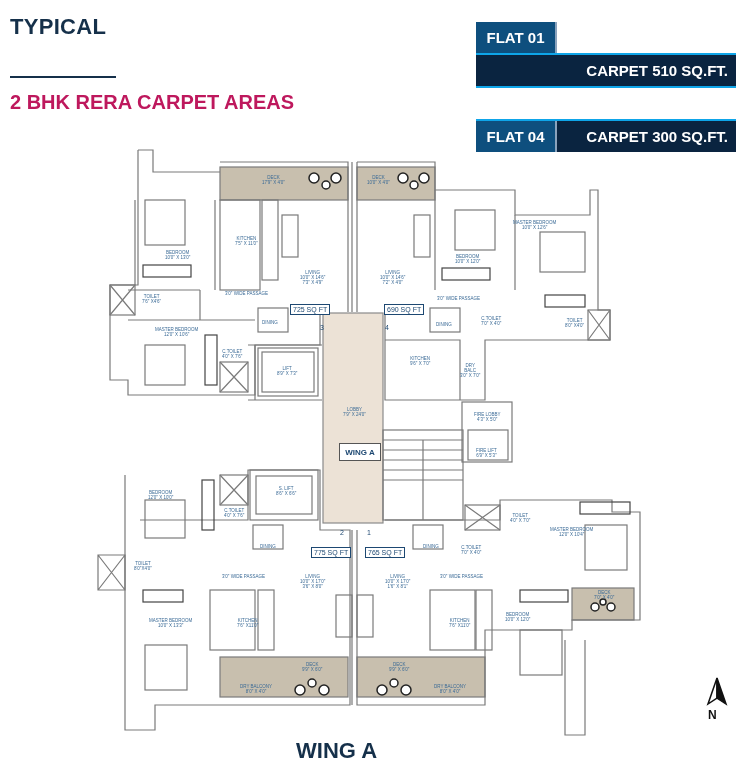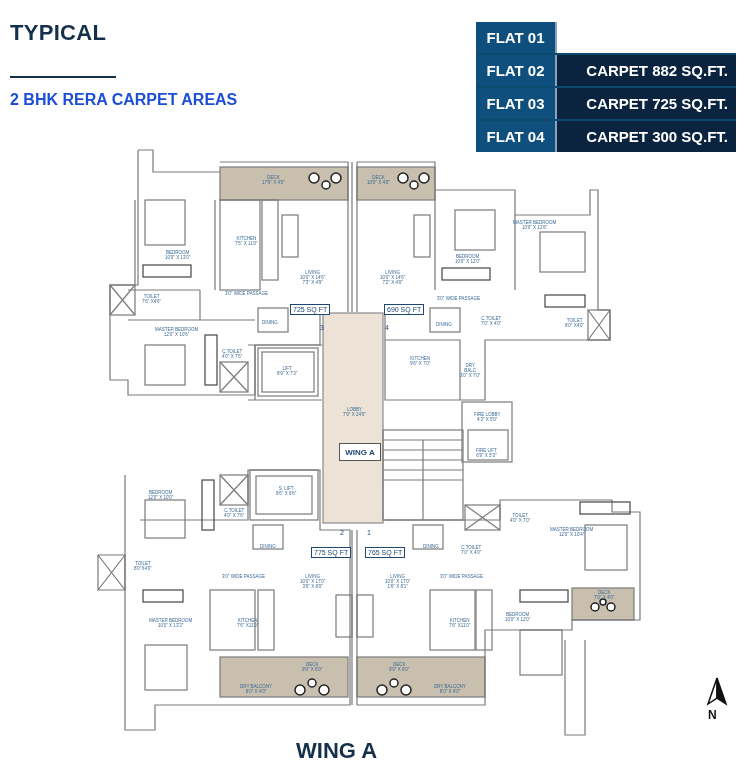--- a/index.html
+++ b/index.html
@@ -4,7 +4,7 @@
 <style>
   html,body{margin:0;padding:0;background:#fff;}
   body{width:745px;height:770px;position:relative;overflow:hidden;font-family:"Liberation Sans",sans-serif;color:#15304a;}
-  .title{position:absolute;left:10px;top:16px;font-size:22px;font-weight:bold;line-height:22px;letter-spacing:0.3px;color:#15304a;margin-top:6px;}
+  .title{position:absolute;left:10px;top:16px;font-size:22px;font-weight:bold;line-height:22px;letter-spacing:0.3px;color:#15304a;}
   .title-rule{position:absolute;left:10px;top:76px;width:106px;height:2px;background:#15304a;}
   .subtitle{position:absolute;left:10px;top:91px;font-size:16px;font-weight:bold;color:#1d4ed8;}
   .area-table{position:absolute;left:476px;top:22px;width:260px;border-collapse:collapse;}

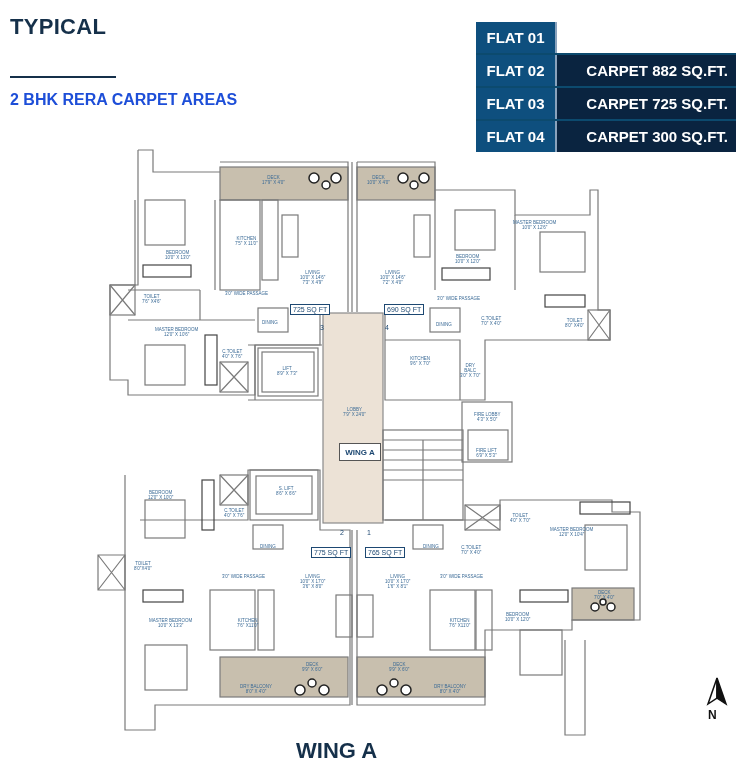--- a/index.html
+++ b/index.html
@@ -8,7 +8,7 @@
   .title-rule{position:absolute;left:10px;top:76px;width:106px;height:2px;background:#15304a;}
   .subtitle{position:absolute;left:10px;top:91px;font-size:16px;font-weight:bold;color:#1d4ed8;}
   .area-table{position:absolute;left:476px;top:22px;width:260px;border-collapse:collapse;}
-  .area-row{display:flex;height:31px;border-bottom:2px solid #0c4a6e;}
+  .area-row{display:flex;height:31px;border-bottom:2px solid #0ea5e9;}
   .area-row:last-child{border-bottom:none;}
   .flat-cell{width:79px;background:#0e4f7e;color:#fff;font-weight:bold;font-size:15px;display:flex;align-items:center;justify-content:center;border-right:2px solid #8aa3bd;}
   .carpet-cell{flex:1;background:#0a2440;color:#fff;font-weight:bold;font-size:15px;display:flex;align-items:center;justify-content:flex-end;padding-right:8px;}

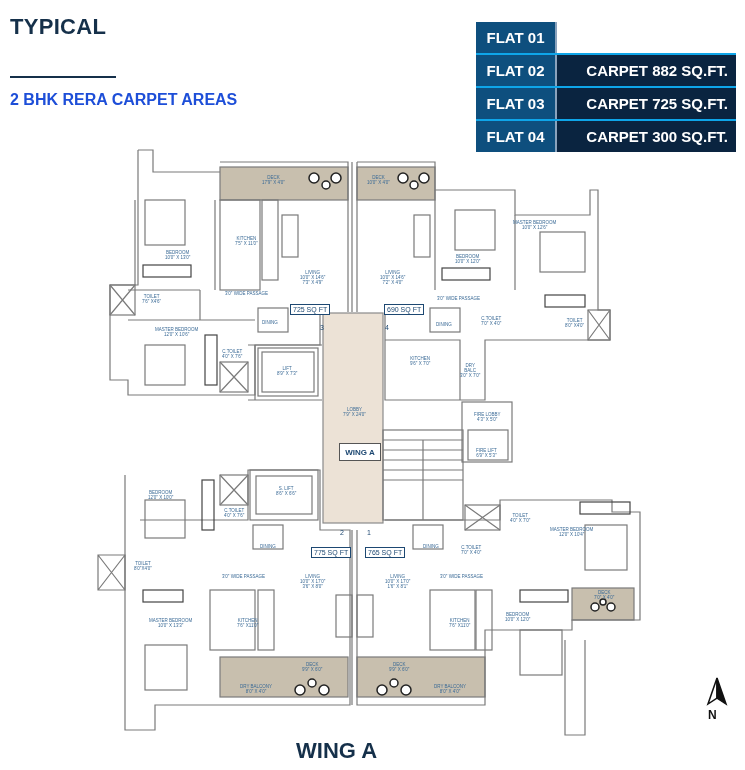--- a/index.html
+++ b/index.html
@@ -35,7 +35,6 @@
     <div class="flat-cell">FLAT 01</div>
   </div>
   <div class="area-row">
-    <div class="flat-cell">FLAT 02</div>
     <div class="carpet-cell">CARPET 882 SQ.FT.</div>
   </div>
   <div class="area-row">

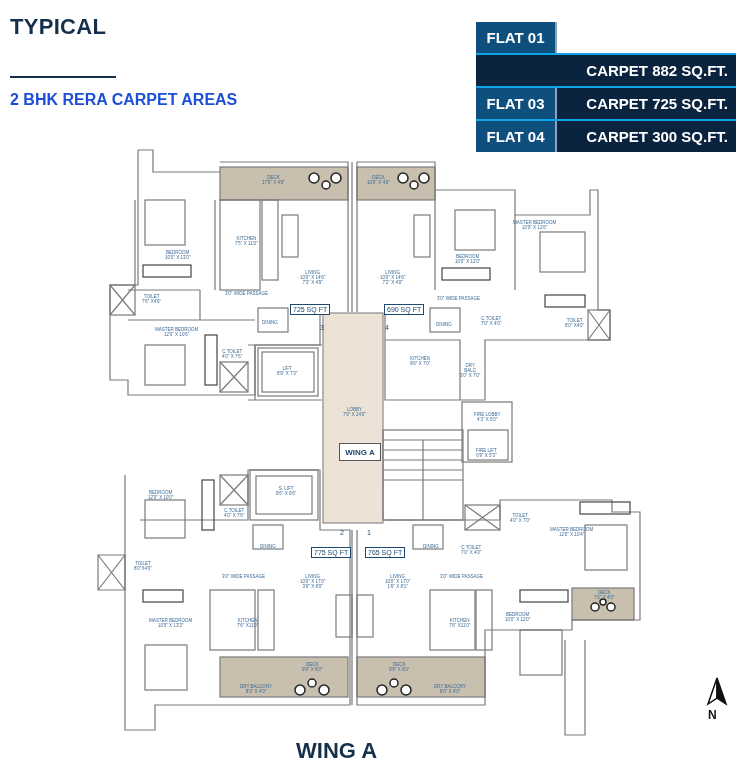--- a/index.html
+++ b/index.html
@@ -35,7 +35,7 @@
     <div class="flat-cell">FLAT 01</div>
   </div>
   <div class="area-row">
-    <div class="carpet-cell">CARPET 882 SQ.FT.</div>
+    <div class="carpet-cell">CARPET 510 SQ.FT.</div>
   </div>
   <div class="area-row">
     <div class="flat-cell">FLAT 03</div>

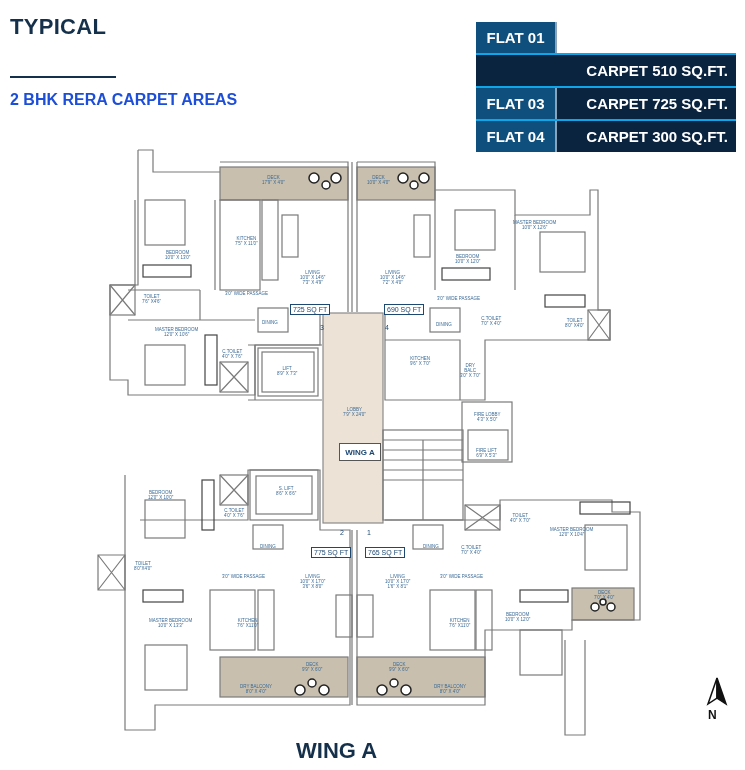--- a/index.html
+++ b/index.html
@@ -6,7 +6,7 @@
   body{width:745px;height:770px;position:relative;overflow:hidden;font-family:"Liberation Sans",sans-serif;color:#15304a;}
   .title{position:absolute;left:10px;top:16px;font-size:22px;font-weight:bold;line-height:22px;letter-spacing:0.3px;color:#15304a;}
   .title-rule{position:absolute;left:10px;top:76px;width:106px;height:2px;background:#15304a;}
-  .subtitle{position:absolute;left:10px;top:91px;font-size:16px;font-weight:bold;color:#1d4ed8;}
+  .subtitle{position:absolute;left:10px;top:91px;font-size:20px;font-weight:bold;color:#be185d;}
   .area-table{position:absolute;left:476px;top:22px;width:260px;border-collapse:collapse;}
   .area-row{display:flex;height:31px;border-bottom:2px solid #0ea5e9;}
   .area-row:last-child{border-bottom:none;}

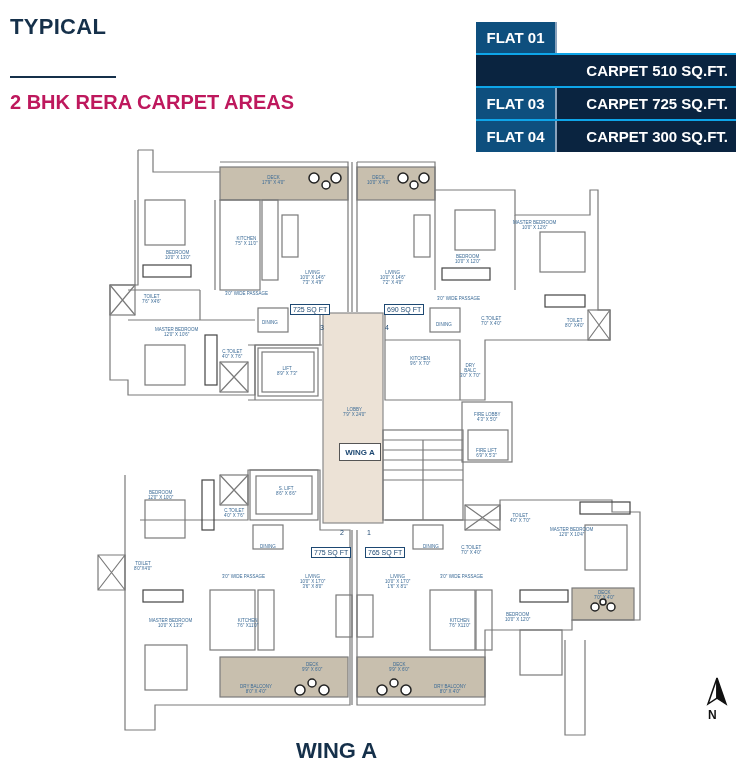--- a/index.html
+++ b/index.html
@@ -38,7 +38,6 @@
     <div class="carpet-cell">CARPET 510 SQ.FT.</div>
   </div>
   <div class="area-row">
-    <div class="flat-cell">FLAT 03</div>
     <div class="carpet-cell">CARPET 725 SQ.FT.</div>
   </div>
   <div class="area-row">

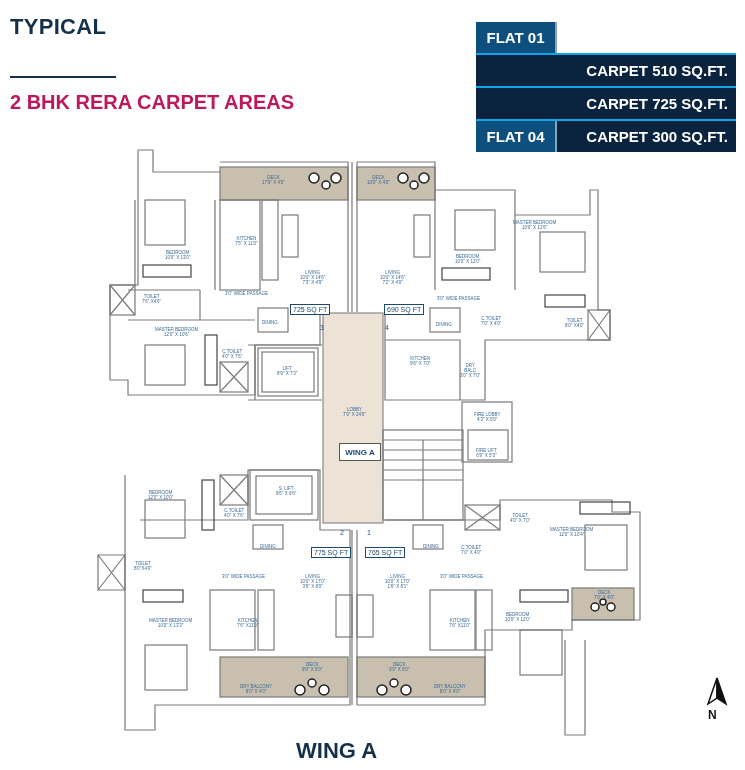--- a/index.html
+++ b/index.html
@@ -38,7 +38,6 @@
     <div class="carpet-cell">CARPET 510 SQ.FT.</div>
   </div>
   <div class="area-row">
-    <div class="carpet-cell">CARPET 725 SQ.FT.</div>
   </div>
   <div class="area-row">
     <div class="flat-cell">FLAT 04</div>

